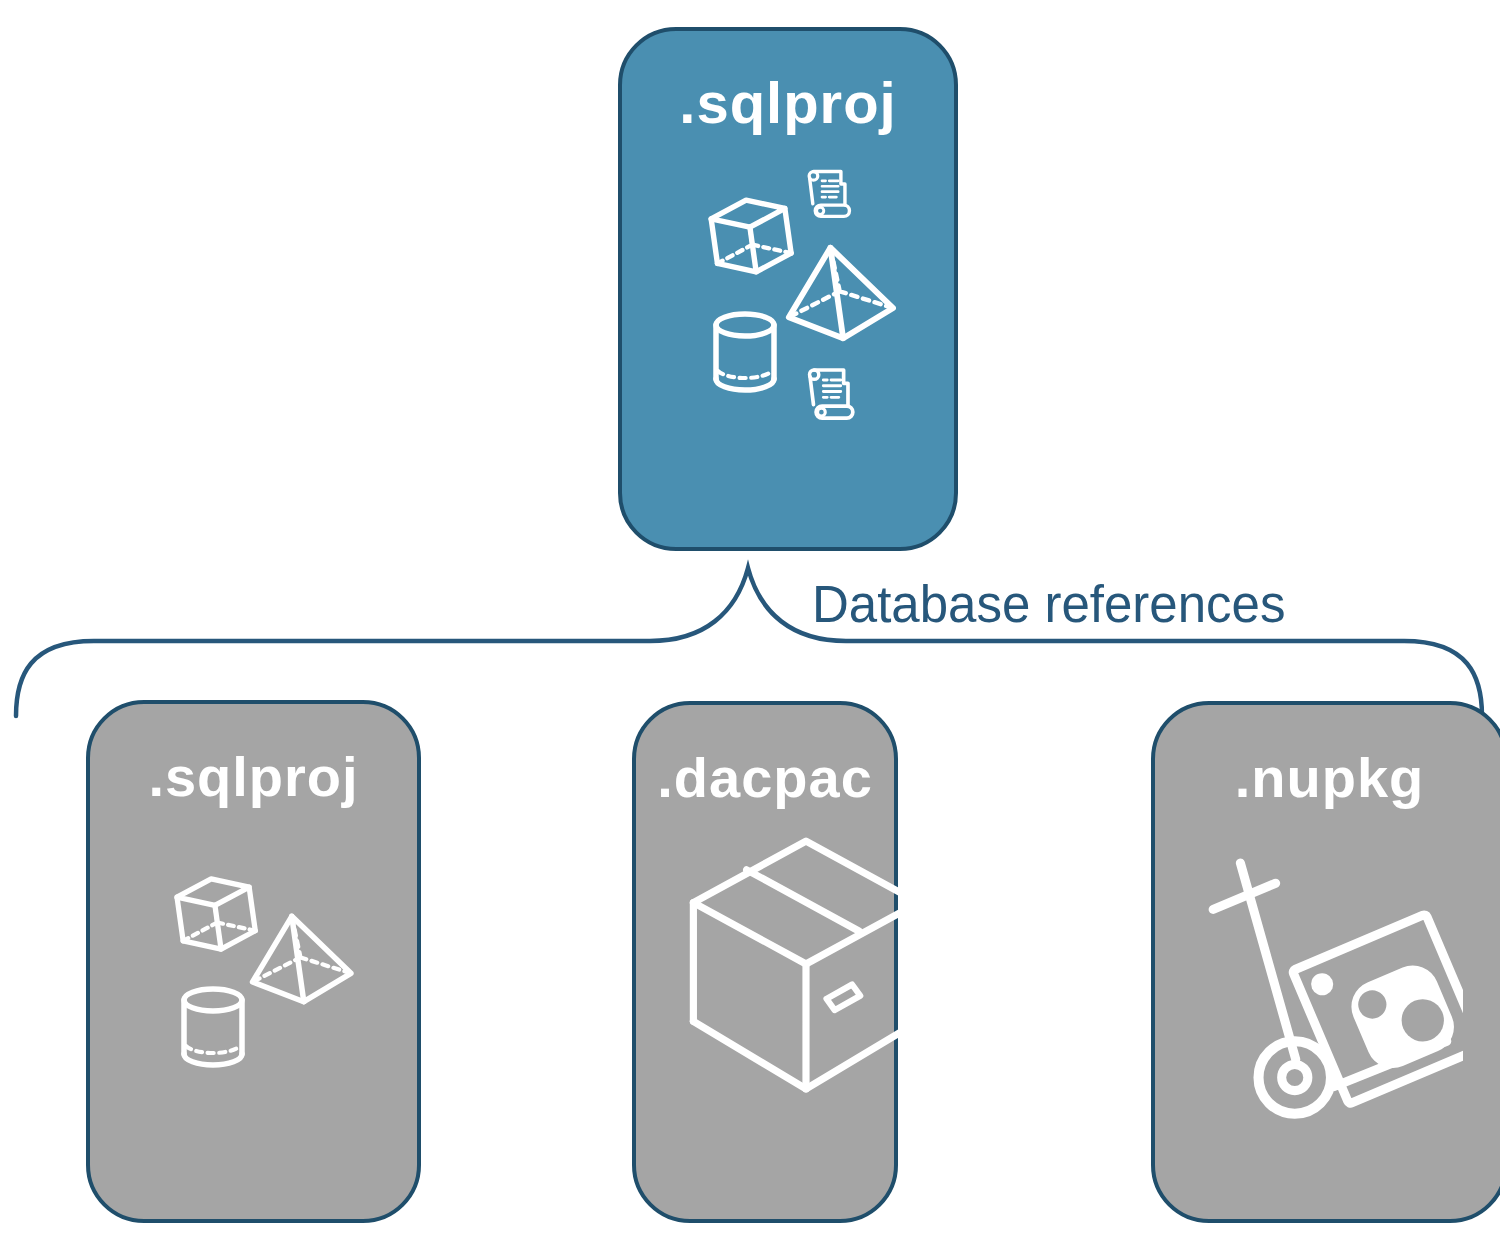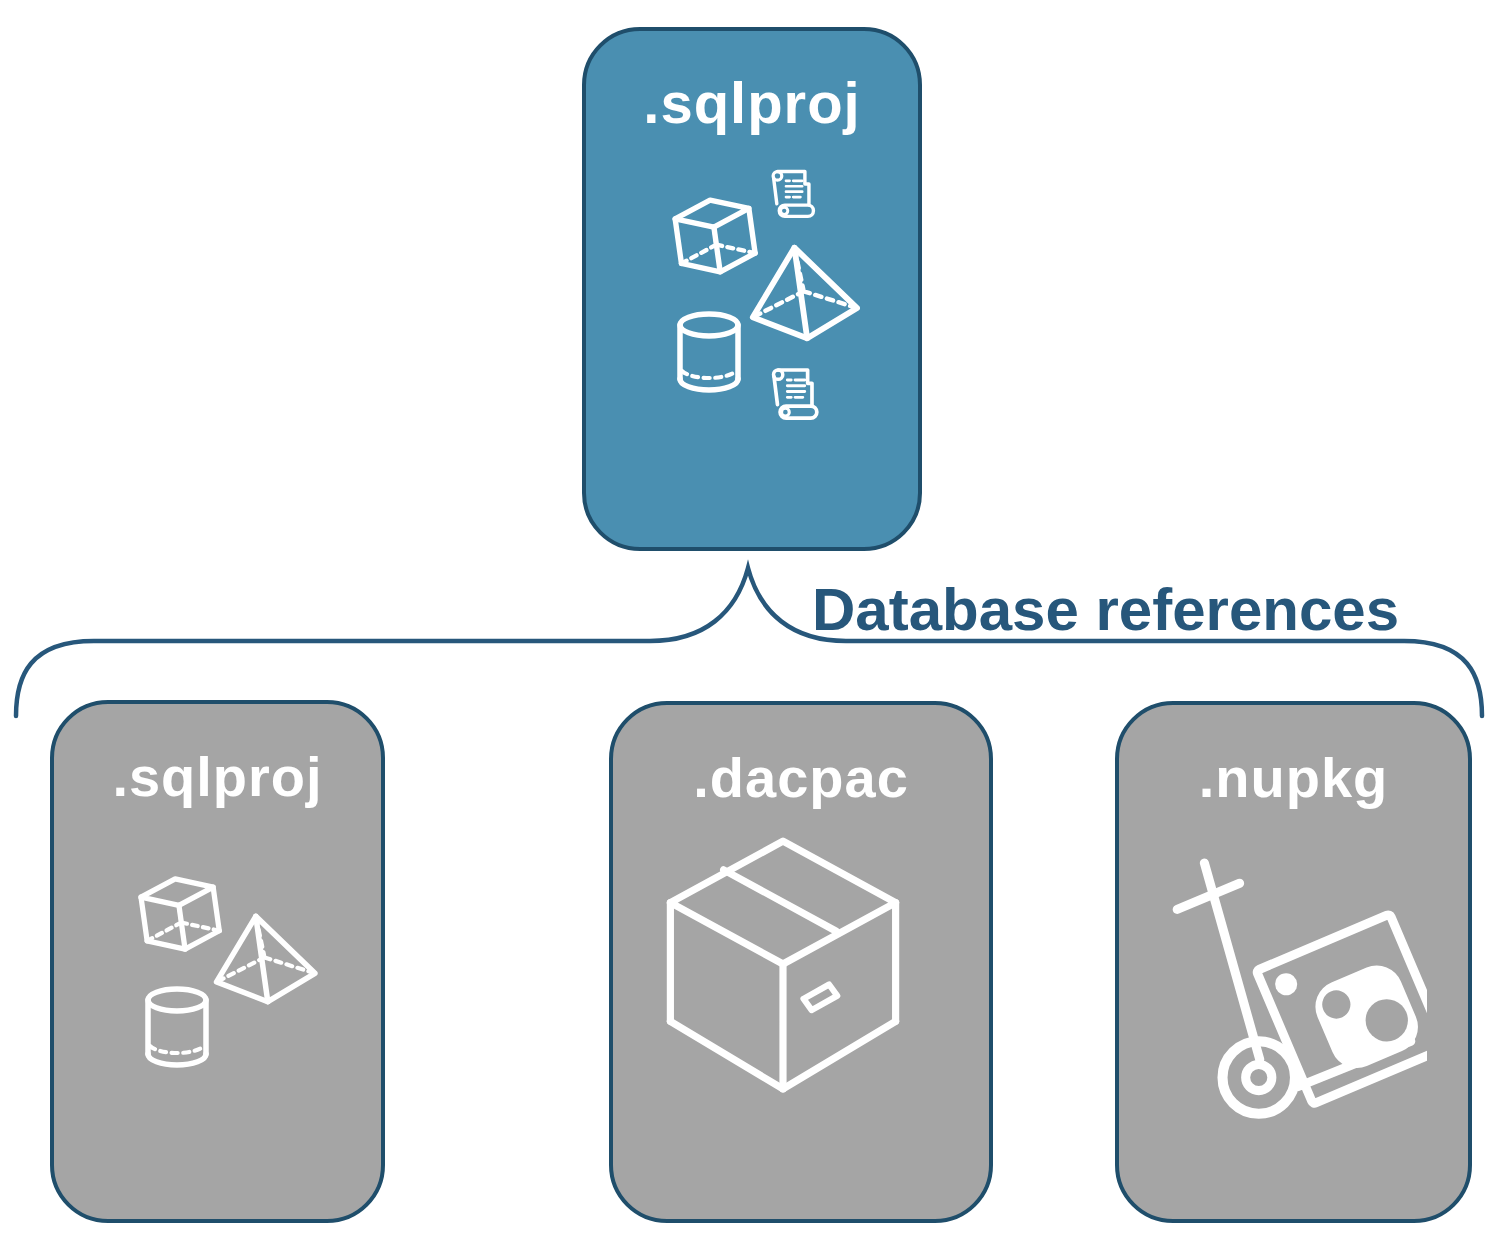--- a/index.html
+++ b/index.html
@@ -18,6 +18,7 @@
     position:absolute;box-sizing:border-box;
     border:4px solid var(--border);
     border-radius:58px;
+    margin-left:36px;
   }
   .card.parent{background:var(--parent-fill);left:582px;top:27px;width:340px;height:524px;}
   .card.child{background:var(--child-fill);}

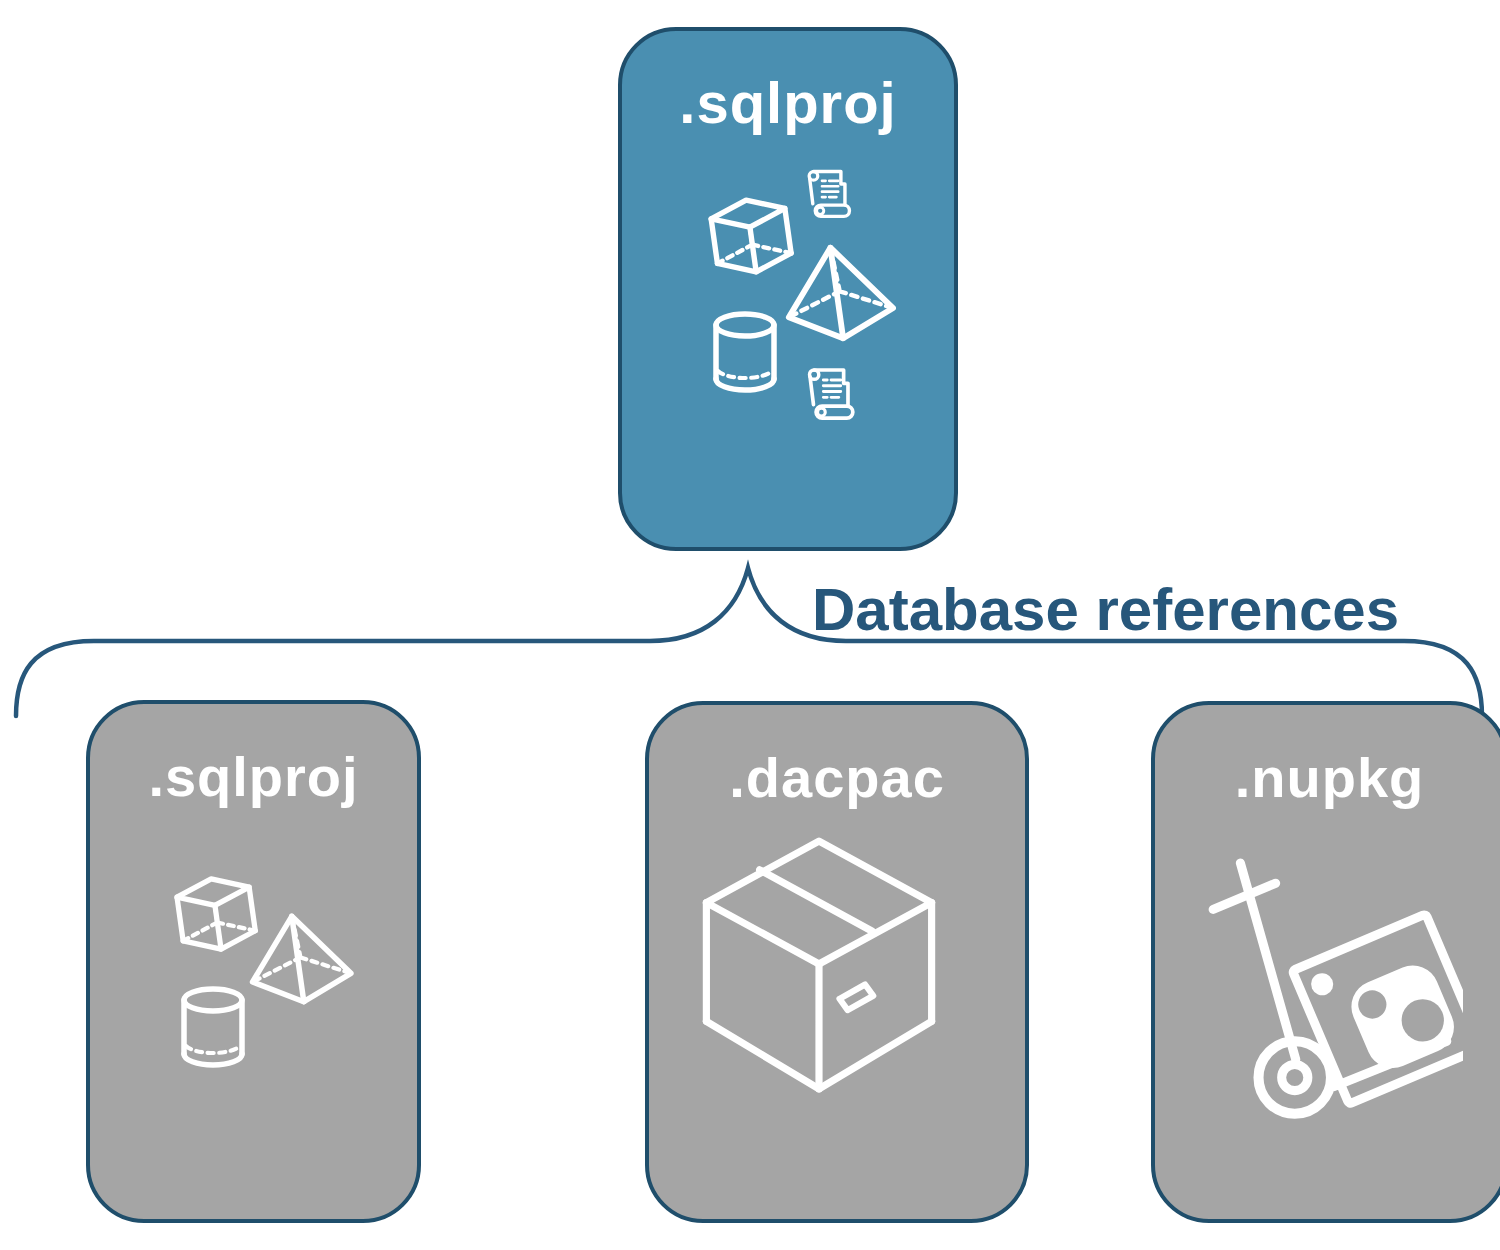--- a/index.html
+++ b/index.html
@@ -40,7 +40,7 @@
   .brace-path{stroke:var(--line);stroke-width:4.5;fill:none;stroke-linecap:round;}
   .connector-label{
     position:absolute;left:812px;top:575px;
-    color:var(--line);font-weight:700;font-size:60px;white-space:nowrap;
+    color:var(--line);font-weight:400;font-size:51px;white-space:nowrap;
   }
 </style>
 </head>

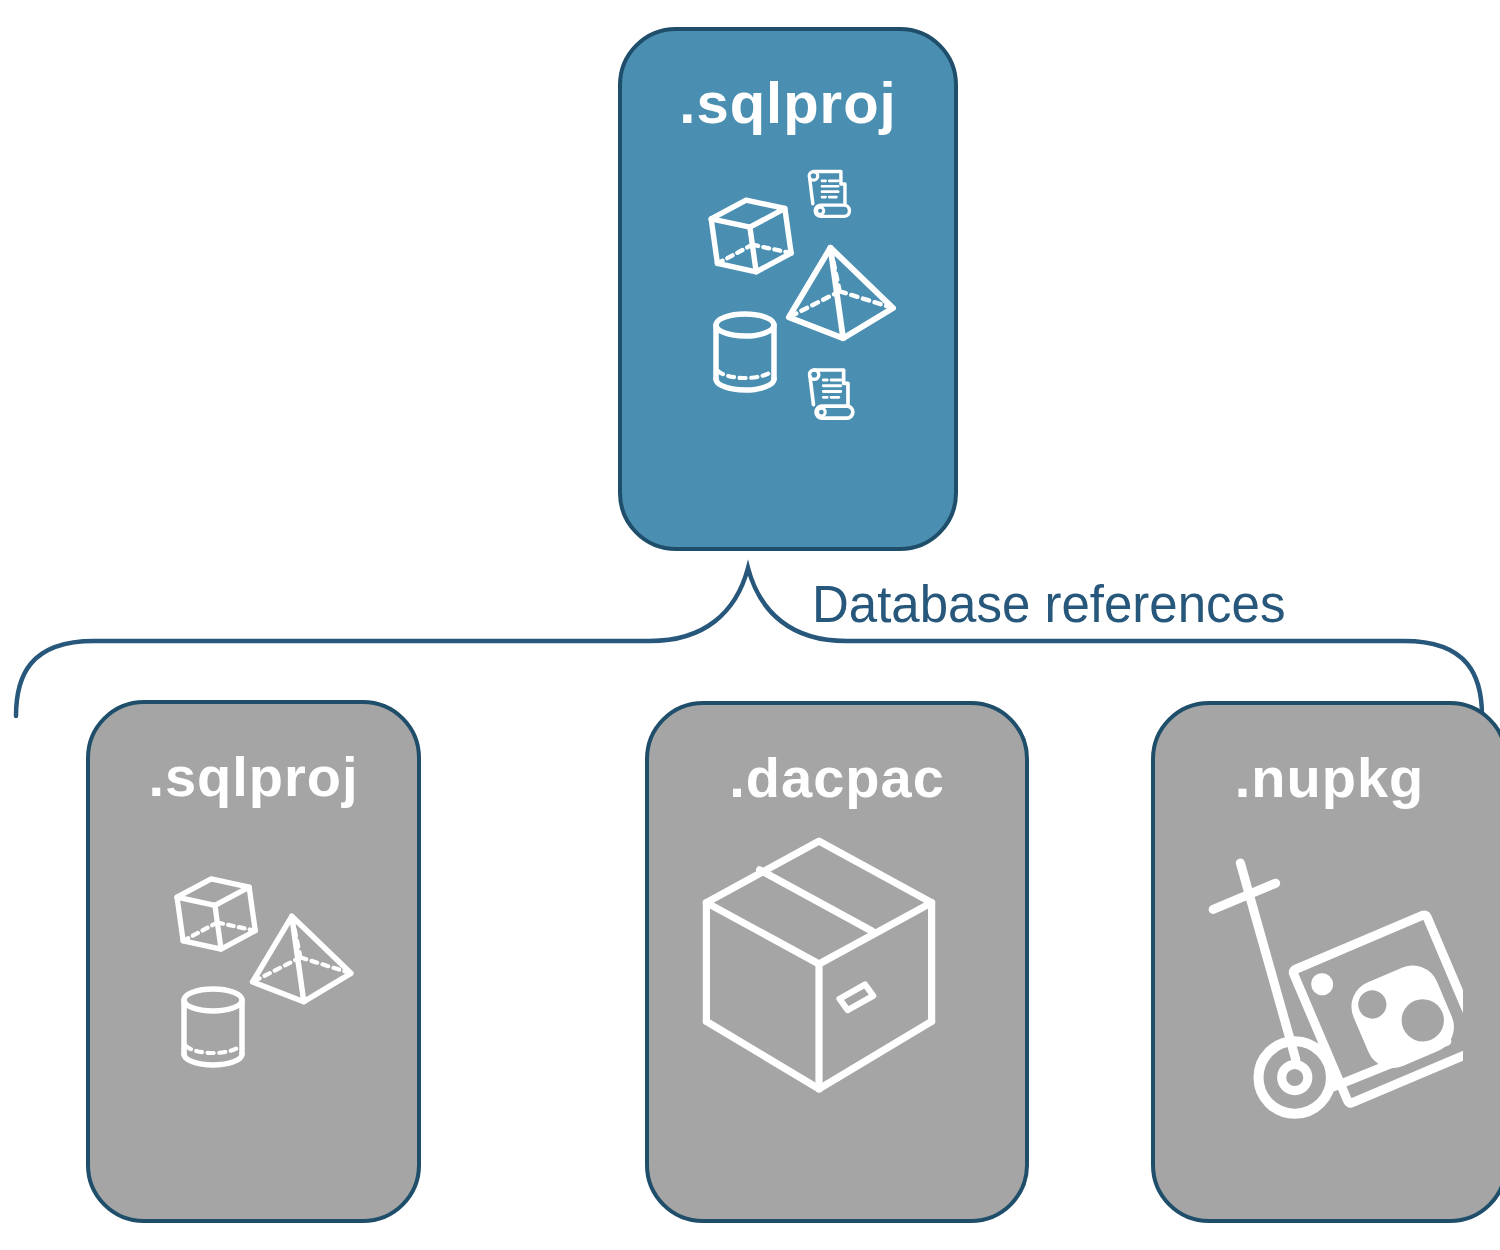--- a/index.html
+++ b/index.html
@@ -23,7 +23,7 @@
   .card.parent{background:var(--parent-fill);left:582px;top:27px;width:340px;height:524px;}
   .card.child{background:var(--child-fill);}
   .card.c1{left:50px;top:700px;width:335px;height:523px;}
-  .card.c2{left:609px;top:701px;width:384px;height:522px;}
+  .card.c2{left:596px;top:701px;width:266px;height:522px;}
   .card.c3{left:1115px;top:701px;width:357px;height:522px;}
   .card-label{
     position:absolute;left:0;right:0;top:40px;text-align:center;

